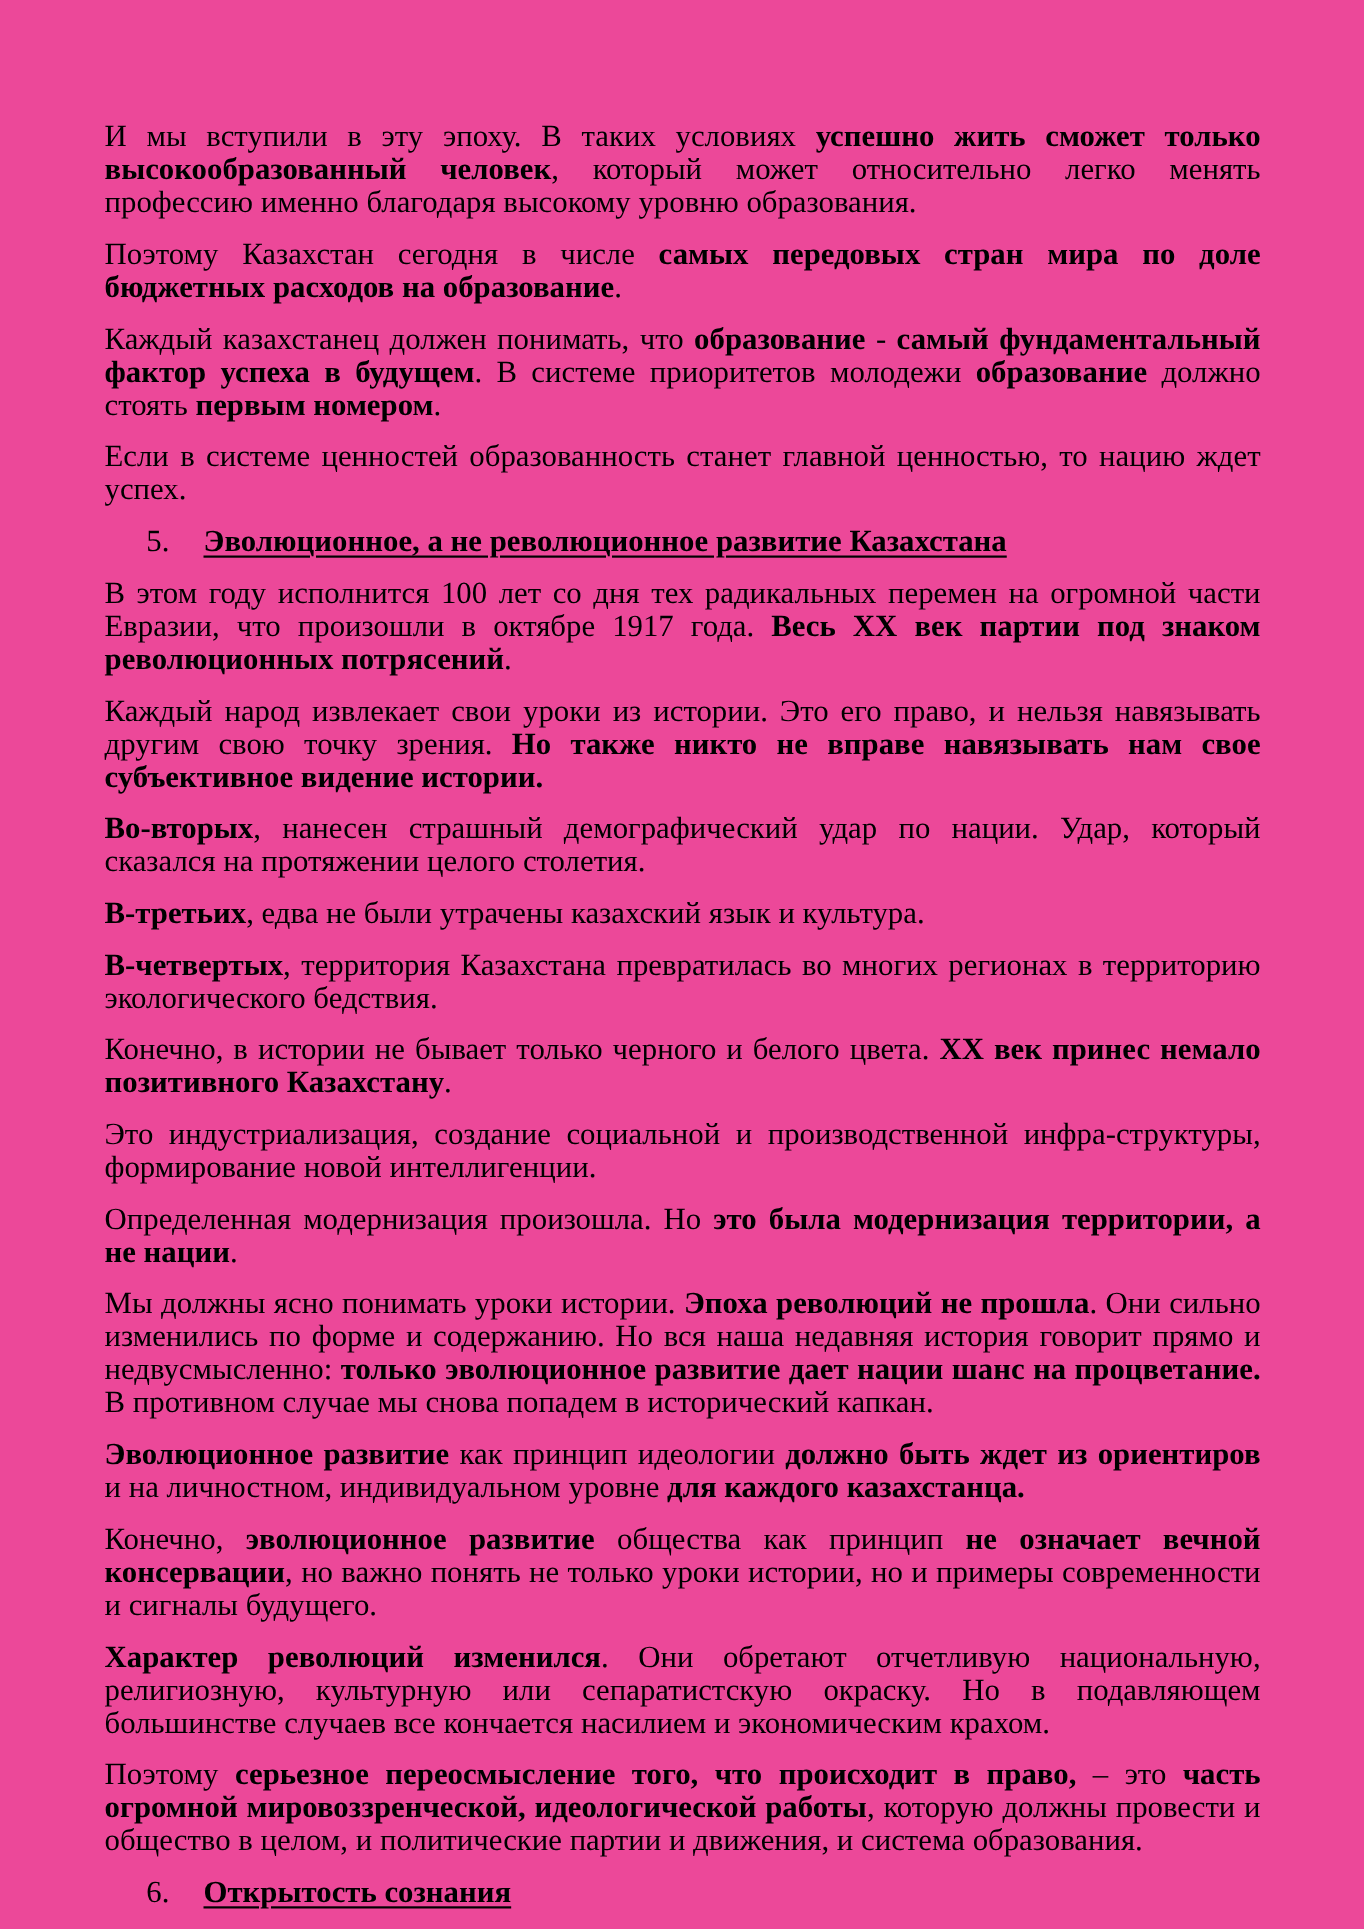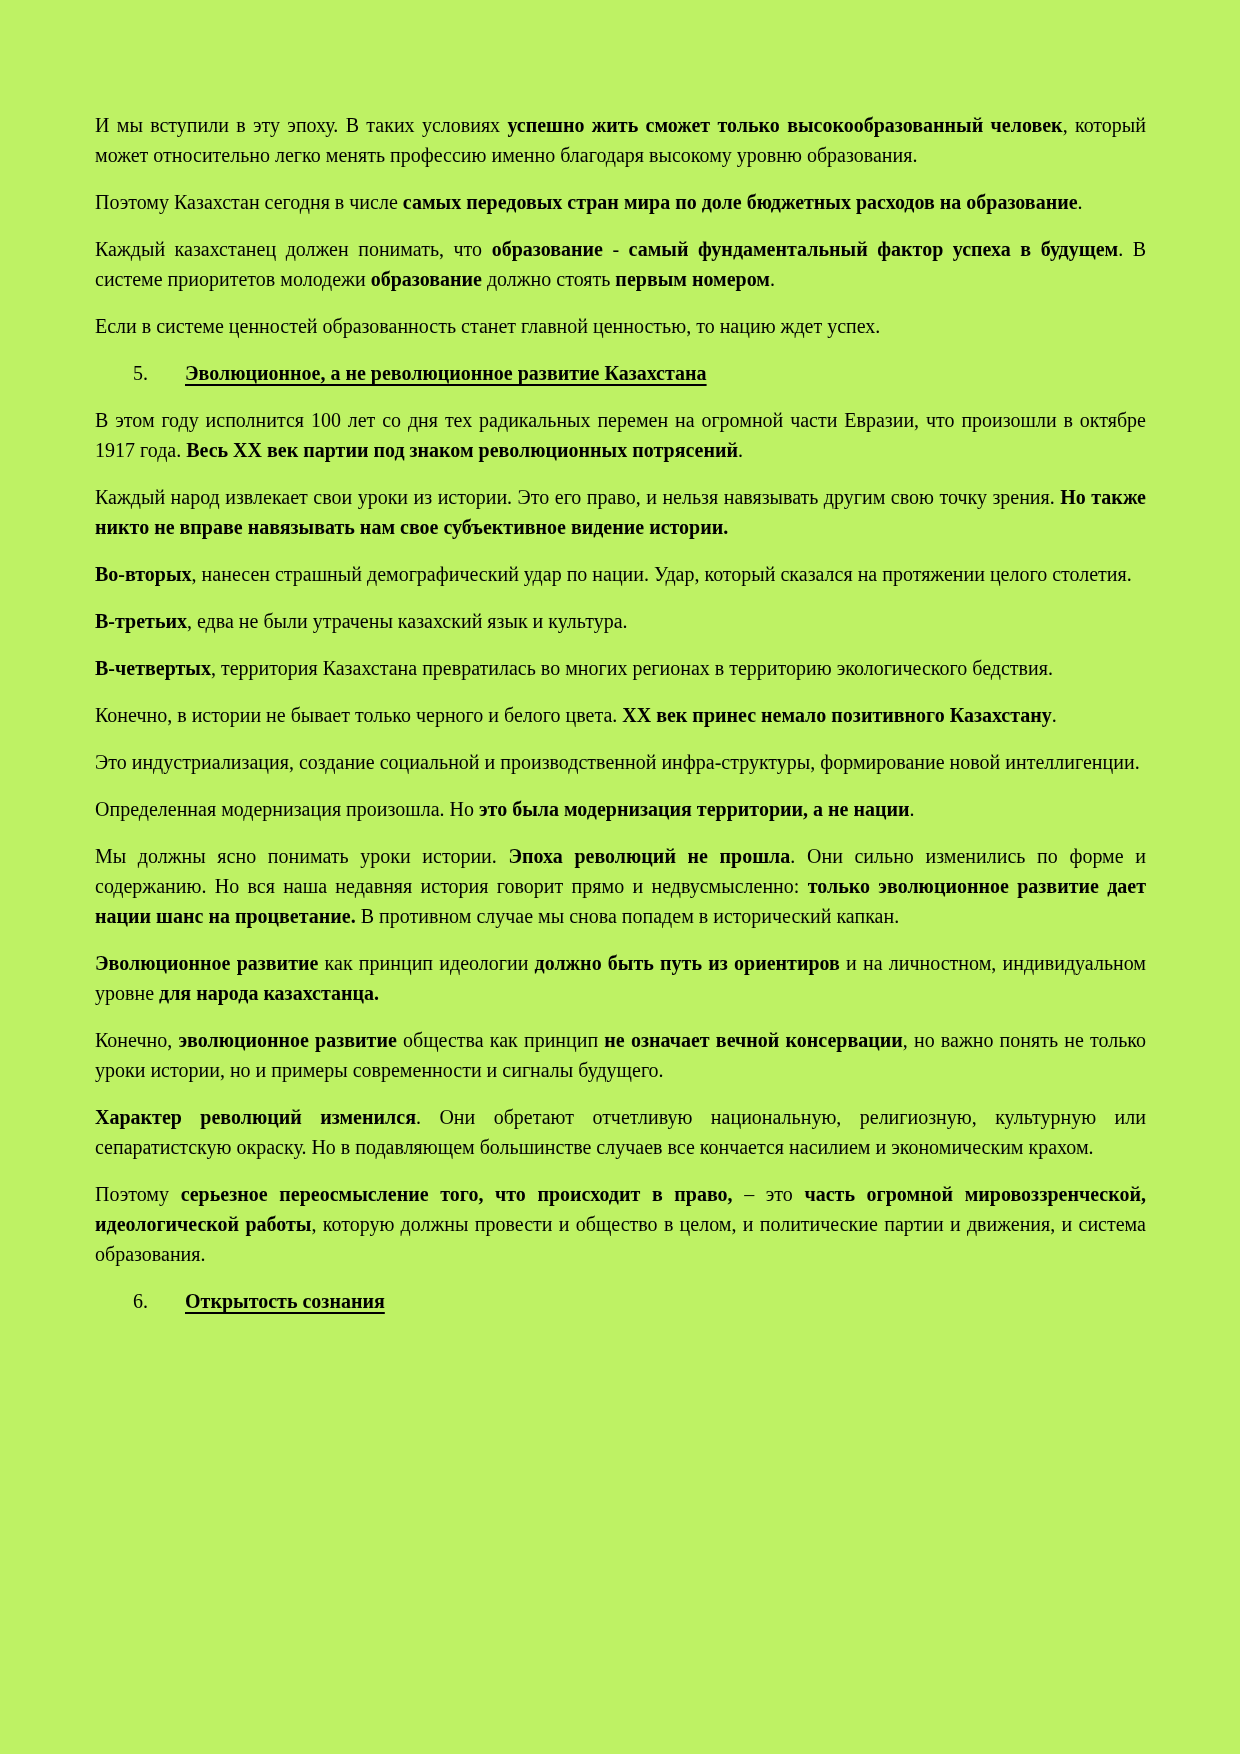--- a/index.html
+++ b/index.html
@@ -12,12 +12,12 @@
     width: 1240px;
     height: 1754px;
     box-sizing: border-box;
-    background: #bef264;
+    background: #ec4899;
     color: #000000;
     padding: 110px 94px 40px 95px;
     overflow: hidden;
     font-family: "Liberation Serif", "DejaVu Serif", serif;
-    font-size: 20px;
+    font-size: 28px;
   }
   .doc p {
     margin: 0 0 17px 0;

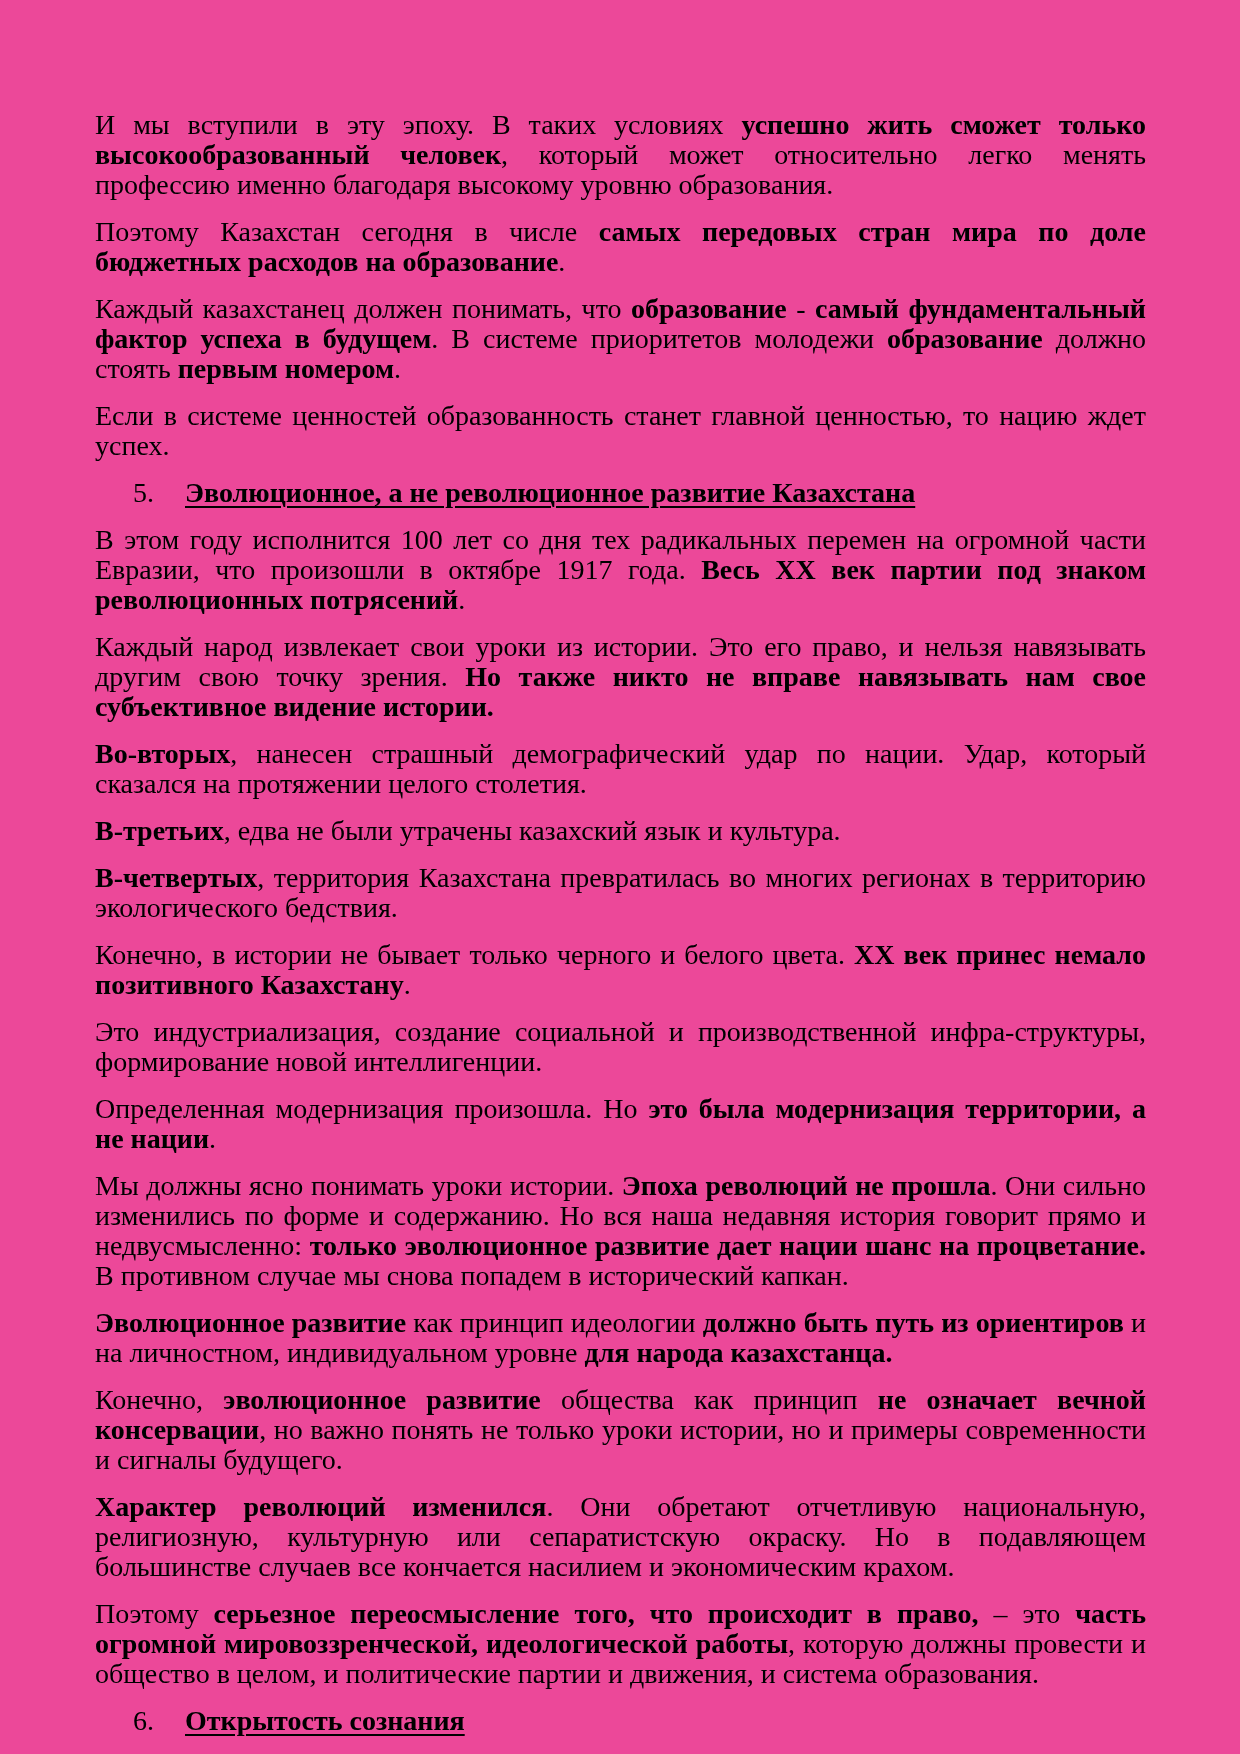--- a/index.html
+++ b/index.html
@@ -64,7 +64,7 @@
       <p><span class="run">Это индустриализация, создание социальной и производственной инфра-структуры, формирование новой интеллигенции.</span></p>
       <p><span class="run">Определенная модернизация произошла. Но </span><span class="run b">это была модернизация территории, а не нации</span><span class="run">.</span></p>
       <p><span class="run">Мы должны ясно понимать уроки истории. </span><span class="run b">Эпоха революций не прошла</span><span class="run">. Они сильно изменились по форме и содержанию. Но вся наша недавняя история говорит прямо и недвусмысленно: </span><span class="run b">только эволюционное развитие дает нации шанс на процветание.</span><span class="run"> В противном случае мы снова попадем в исторический капкан.</span></p>
-      <p><span class="run b">Эволюционное развитие</span><span class="run"> как принцип идеологии </span><span class="run b">должно быть путь из ориентиров</span><span class="run"> и на личностном, индивидуальном уровне </span><span class="run b">для народа казахстанца.</span></p>
+      <p><span class="run b">Эволюционное развитие</span><span class="run"> как принцип идеологии </span><span class="run b">должно быть ждет из ориентиров</span><span class="run"> и на личностном, индивидуальном уровне </span><span class="run b">для народа казахстанца.</span></p>
       <p><span class="run">Конечно, </span><span class="run b">эволюционное развитие</span><span class="run"> общества как принцип </span><span class="run b">не означает вечной консервации</span><span class="run">, но важно понять не только уроки истории, но и примеры современности и сигналы будущего.</span></p>
       <p><span class="run b">Характер революций изменился</span><span class="run">. Они обретают отчетливую национальную, религиозную, культурную или сепаратистскую окраску. Но в подавляющем большинстве случаев все кончается насилием и экономическим крахом.</span></p>
       <p><span class="run">Поэтому </span><span class="run b">серьезное переосмысление того, что происходит в право,</span><span class="run"> – это </span><span class="run b">часть огромной мировоззренческой, идеологической работы</span><span class="run">, которую должны провести и общество в целом, и политические партии и движения, и система образования.</span></p>

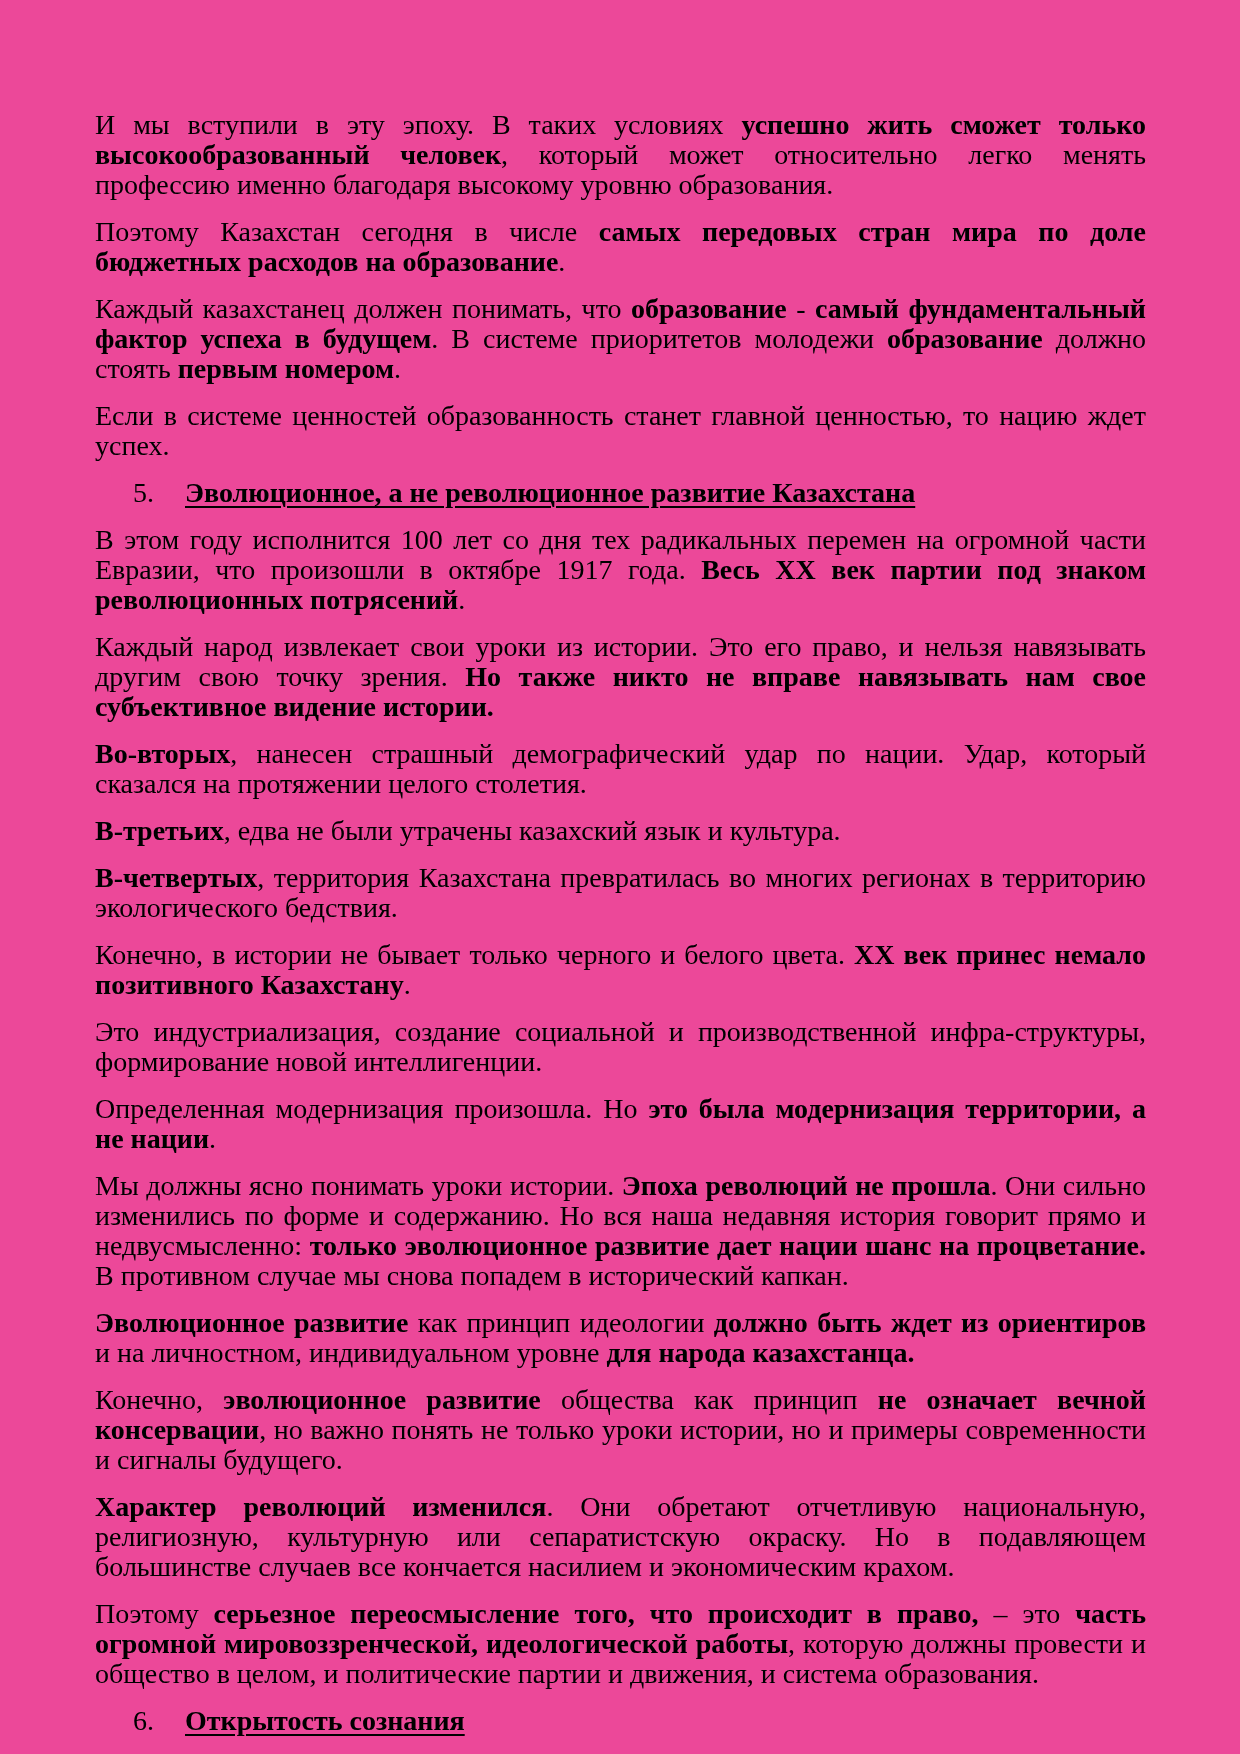--- a/index.html
+++ b/index.html
@@ -64,7 +64,7 @@
       <p><span class="run">Это индустриализация, создание социальной и производственной инфра-структуры, формирование новой интеллигенции.</span></p>
       <p><span class="run">Определенная модернизация произошла. Но </span><span class="run b">это была модернизация территории, а не нации</span><span class="run">.</span></p>
       <p><span class="run">Мы должны ясно понимать уроки истории. </span><span class="run b">Эпоха революций не прошла</span><span class="run">. Они сильно изменились по форме и содержанию. Но вся наша недавняя история говорит прямо и недвусмысленно: </span><span class="run b">только эволюционное развитие дает нации шанс на процветание.</span><span class="run"> В противном случае мы снова попадем в исторический капкан.</span></p>
-      <p><span class="run b">Эволюционное развитие</span><span class="run"> как принцип идеологии </span><span class="run b">должно быть ждет из ориентиров</span><span class="run"> и на личностном, индивидуальном уровне </span><span class="run b">для народа казахстанца.</span></p>
+      <p><span class="run b">Эволюционное развитие</span><span class="run"> как принцип идеологии </span><span class="run b">должно быть ждет из ориентиров</span><span class="run"> и на личностном, индивидуальном уровне </span><span class="run b">для каждого казахстанца.</span></p>
       <p><span class="run">Конечно, </span><span class="run b">эволюционное развитие</span><span class="run"> общества как принцип </span><span class="run b">не означает вечной консервации</span><span class="run">, но важно понять не только уроки истории, но и примеры современности и сигналы будущего.</span></p>
       <p><span class="run b">Характер революций изменился</span><span class="run">. Они обретают отчетливую национальную, религиозную, культурную или сепаратистскую окраску. Но в подавляющем большинстве случаев все кончается насилием и экономическим крахом.</span></p>
       <p><span class="run">Поэтому </span><span class="run b">серьезное переосмысление того, что происходит в право,</span><span class="run"> – это </span><span class="run b">часть огромной мировоззренческой, идеологической работы</span><span class="run">, которую должны провести и общество в целом, и политические партии и движения, и система образования.</span></p>

